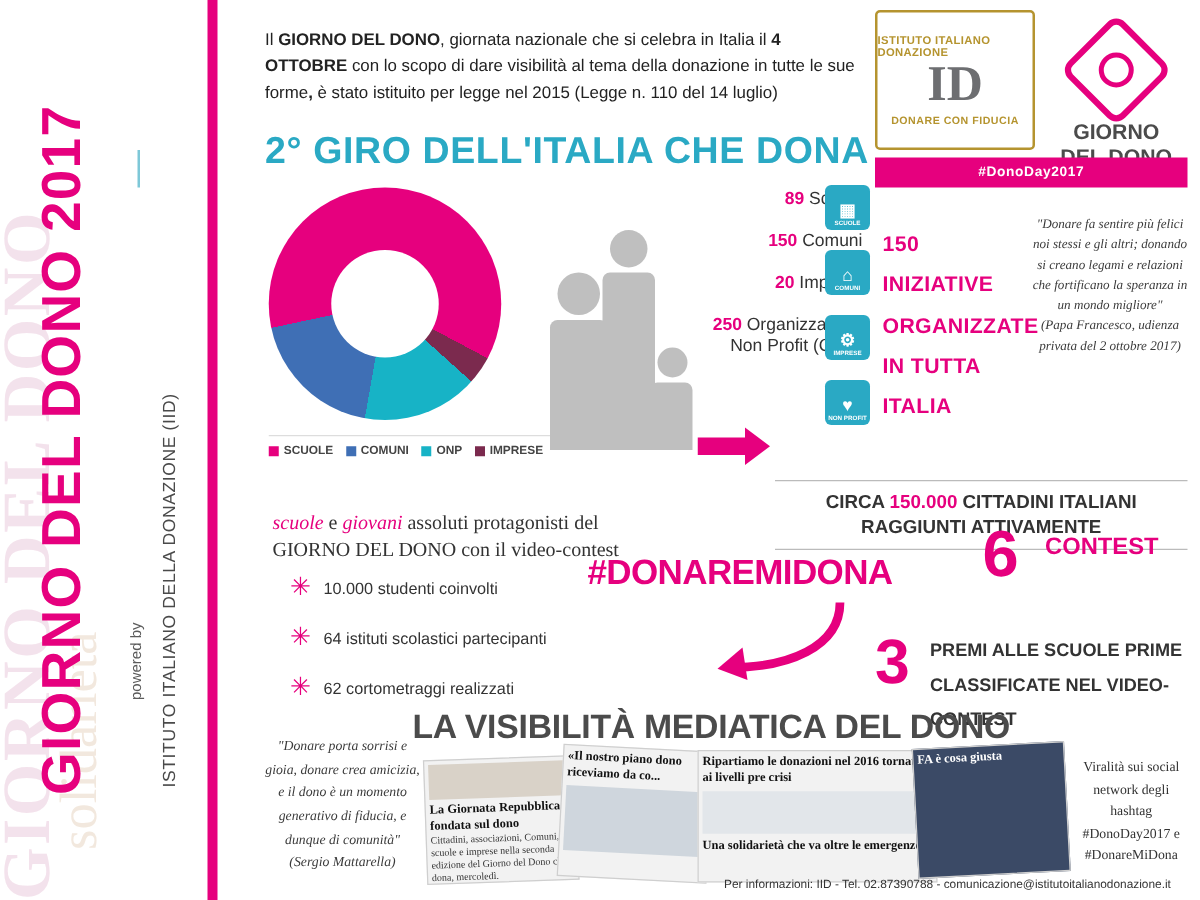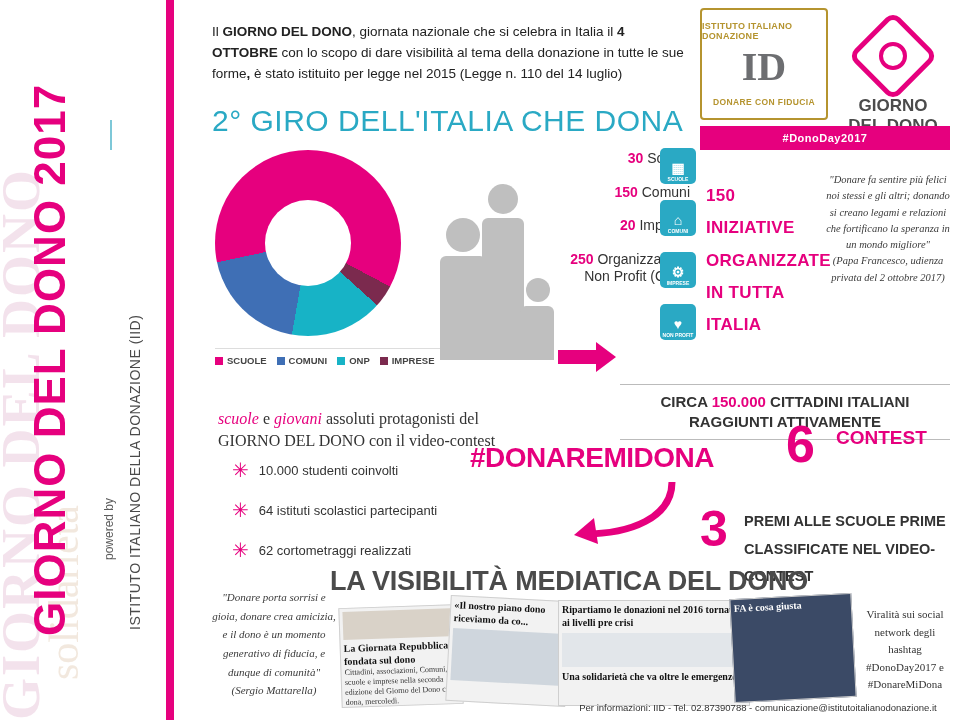--- a/index.html
+++ b/index.html
@@ -73,7 +73,6 @@
     border:2px solid #b5942f;border-radius:4px;background:#fff;
     display:flex;flex-direction:column;align-items:center;justify-content:center;
     box-sizing:border-box;
-    gap:6px;
   }
   #iid-logo .ring{
     font-size:9px;color:#b5942f;letter-spacing:.3px;font-weight:bold;

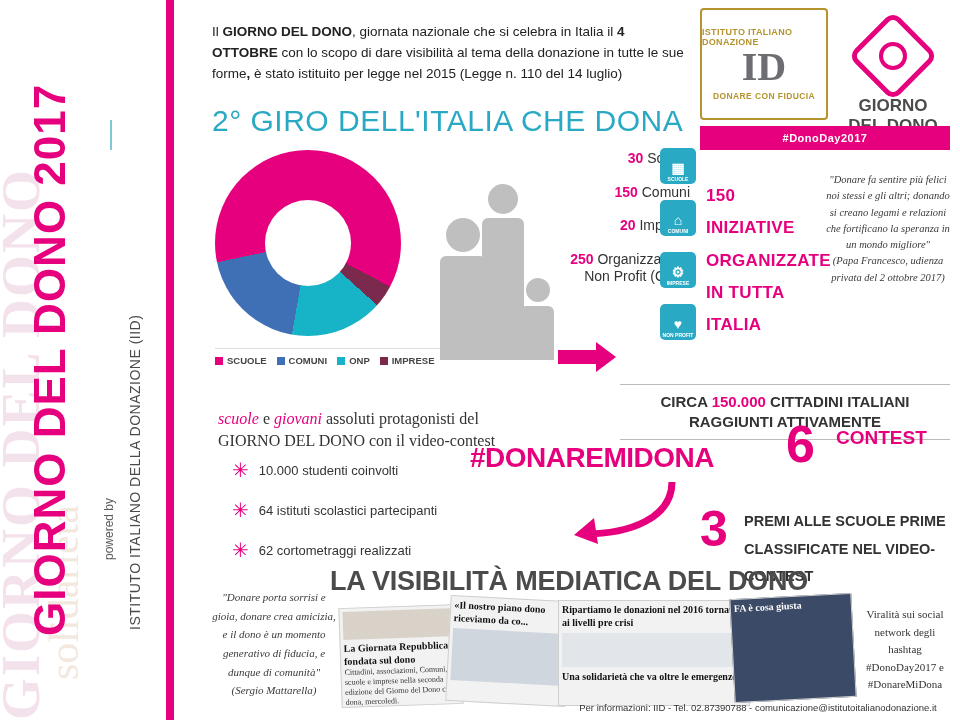--- a/index.html
+++ b/index.html
@@ -61,7 +61,7 @@
   #intro b{font-weight:bold;}
   #giro-title{
     position:absolute;left:212px;top:104px;width:500px;
-    color:#2aa9c4;font-size:30px;font-weight:normal;letter-spacing:.5px;
+    color:#2aa9c4;font-size:30px;font-weight:bold;letter-spacing:.5px;
   }
 
   

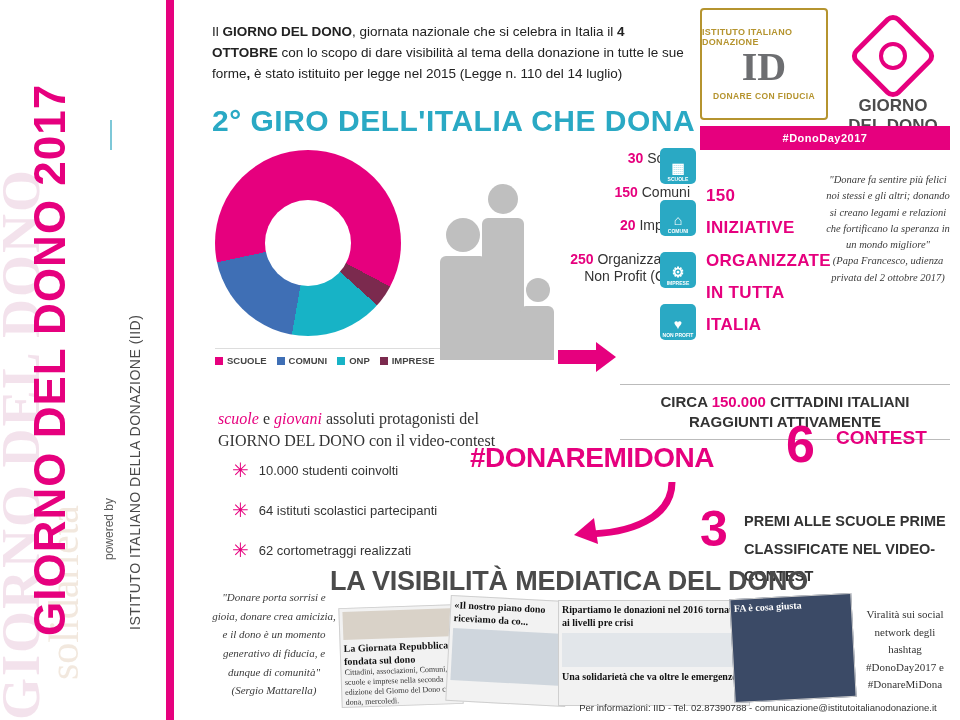--- a/index.html
+++ b/index.html
@@ -290,7 +290,7 @@
 </div>
 
 <div id="stats">
-  <div class="row"><span class="num">30</span> <span>Scuole</span></div>
+  <div class="row"><span class="num">89</span> <span>Scuole</span></div>
   <div class="row"><span class="num">150</span> <span>Comuni</span></div>
   <div class="row"><span class="num">20</span> <span>Imprese</span></div>
   <div class="row"><span class="num">250</span> <span>Organizzazioni</span><br><span>Non Profit (ONP)</span></div>

